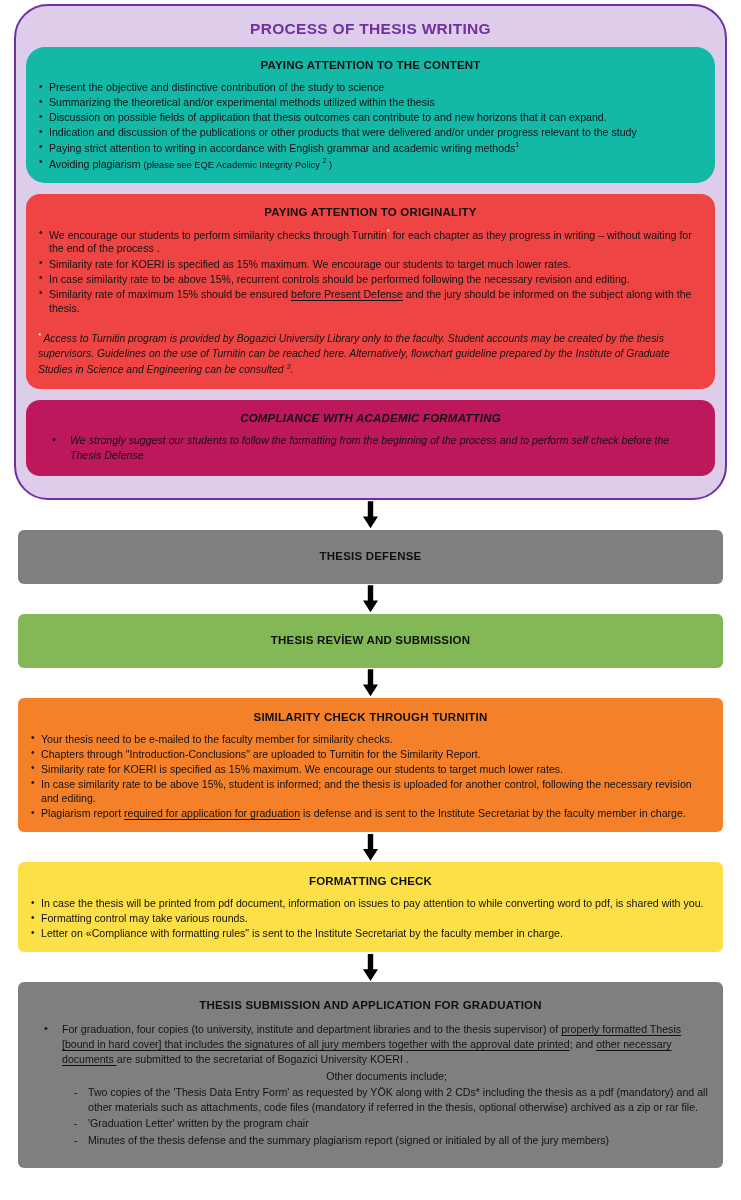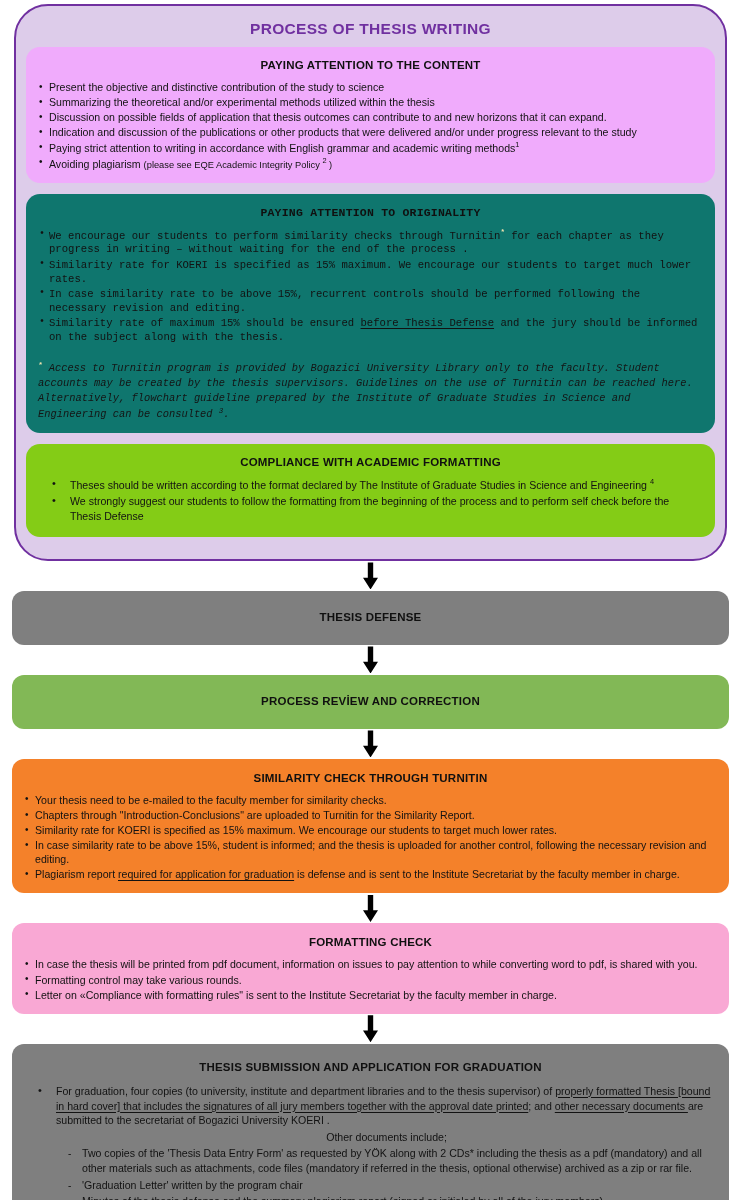--- a/index.html
+++ b/index.html
@@ -43,7 +43,7 @@
     border-radius: 14px;
     padding: 9px 12px 11px 12px;
   }
-  .box.green  { background: #f0abfc; }
+  .box.green  { background: #14b8a6; border-radius: 19px; }
   .box.orange { background: #0f766e; font-family: Liberation Mono, monospace; }
   .box.blue   { background: #84cc16; }
 

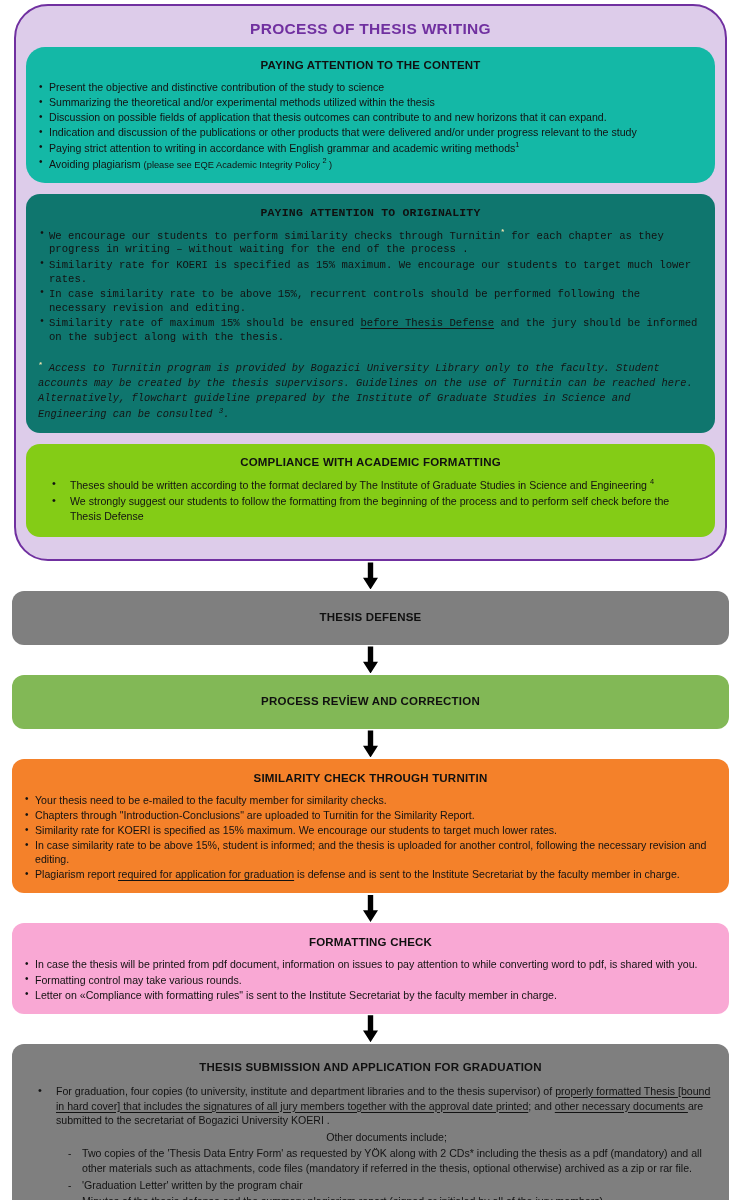--- a/index.html
+++ b/index.html
@@ -44,7 +44,7 @@
     padding: 9px 12px 11px 12px;
   }
   .box.green  { background: #14b8a6; border-radius: 19px; }
-  .box.orange { background: #0f766e; font-family: Liberation Mono, monospace; }
+  .box.orange { background: #ef4444; }
   .box.blue   { background: #84cc16; }
 
   .box + .box { margin-top: 11px; }

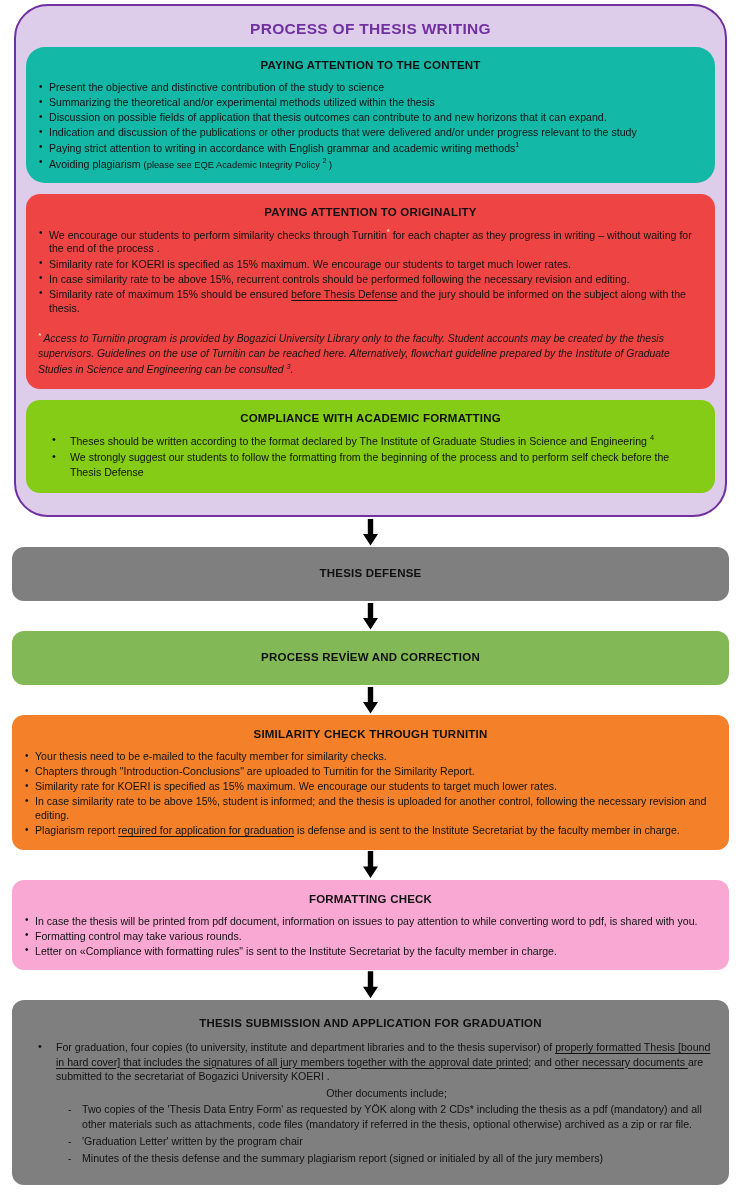--- a/index.html
+++ b/index.html
@@ -201,7 +201,7 @@
         <li><span>We encourage our students to perform similarity checks through Turnitin</span><span class="sup star">*</span><span> for each chapter as they progress in writing – without waiting for the end of the process .</span></li>
         <li>Similarity rate for KOERI is specified as 15% maximum. We encourage our students to target much lower rates.</li>
         <li>In case similarity rate to be above 15%, recurrent controls should be performed following the necessary revision and editing.</li>
-        <li><span>Similarity rate of maximum 15% should be ensured </span><u class="ul">before Thesis Defense</u><span> and the jury should be informed on the subject along with the thesis.</span></li>
+        <li><span>Similarity rate of maximum 15% should be ensured </span><u class="ul">before Present Defense</u><span> and the jury should be informed on the subject along with the thesis.</span></li>
       </ul>
       <div class="note-italic"><span class="sup star">*</span><span> Access to Turnitin program is provided by Bogazici University Library only to the faculty. Student accounts may be created by the thesis supervisors. Guidelines on the use of Turnitin can be reached here. Alternatively,  flowchart guideline prepared by the Institute of Graduate Studies in Science and Engineering can be consulted </span><span class="sup">3</span><span>.</span></div>
     </div>

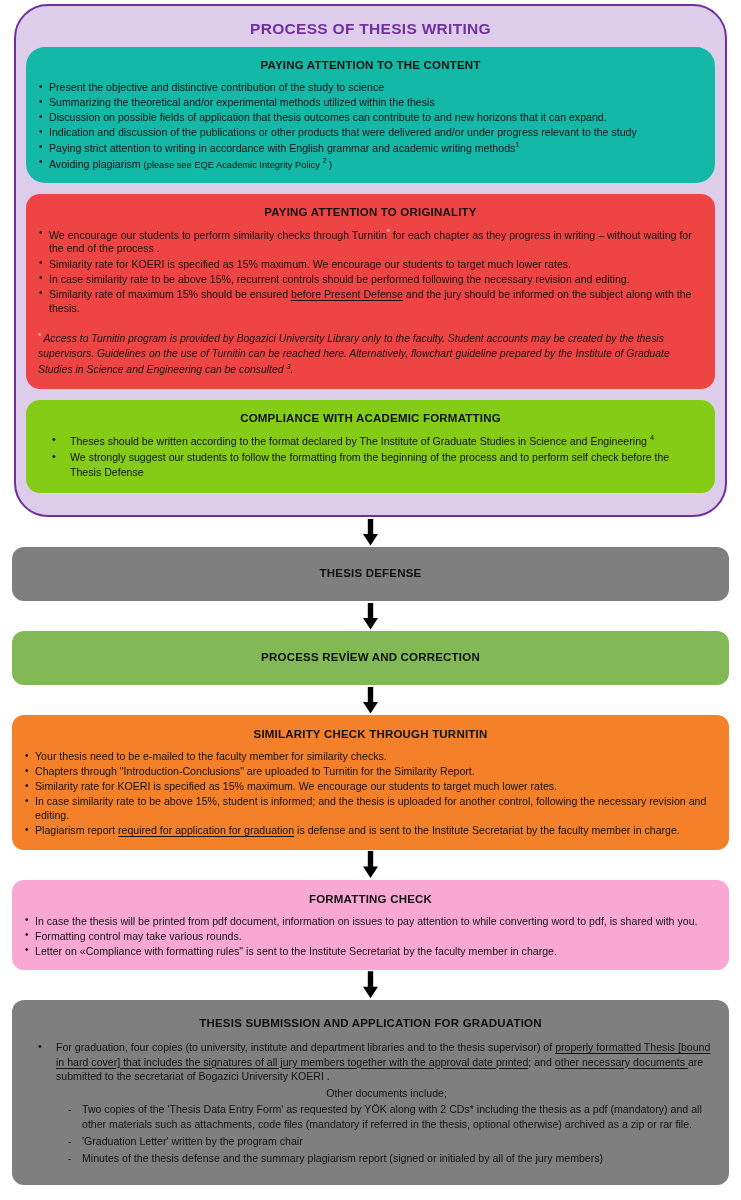--- a/index.html
+++ b/index.html
@@ -45,7 +45,7 @@
   }
   .box.green  { background: #14b8a6; border-radius: 19px; }
   .box.orange { background: #ef4444; }
-  .box.blue   { background: #84cc16; }
+  .box.blue   { background: #be185d; font-style: italic; }
 
   .box + .box { margin-top: 11px; }
 

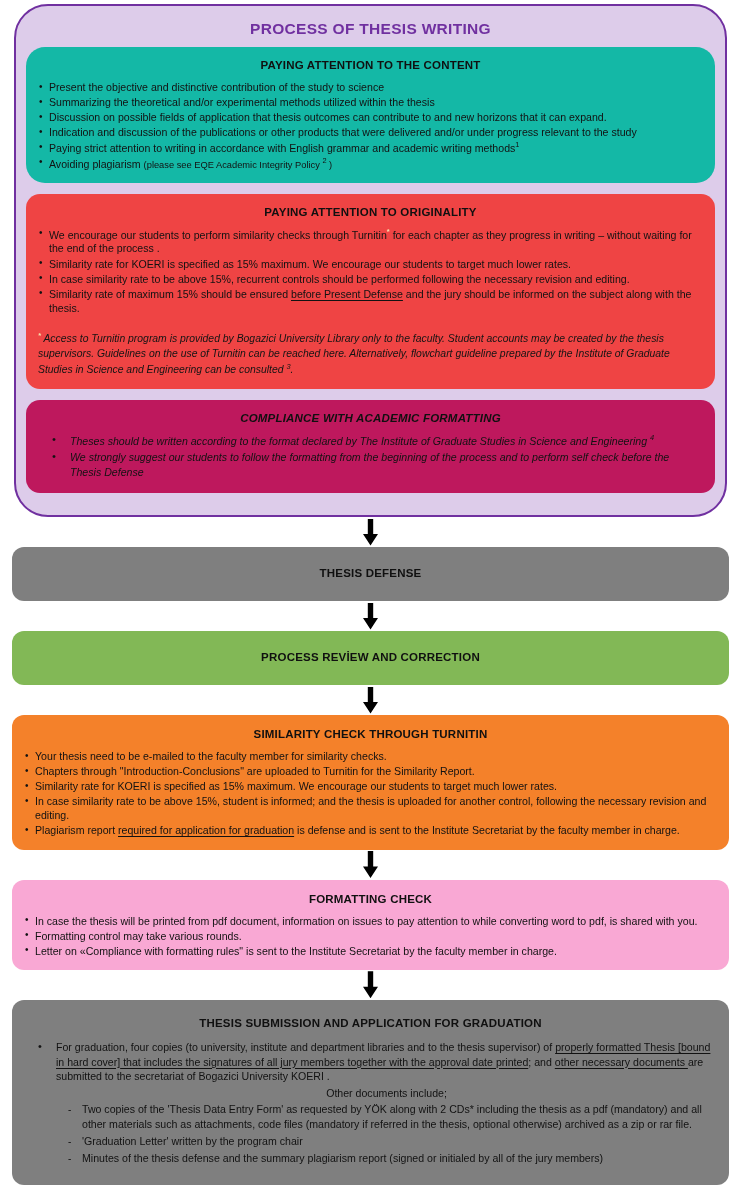--- a/index.html
+++ b/index.html
@@ -209,7 +209,6 @@
     <div class="box blue">
       <div class="box-title">COMPLIANCE WITH ACADEMIC FORMATTING</div>
       <ul class="worddots">
-        <li><span>Theses should be written according to the format declared by The Institute of Graduate Studies in Science and Engineering </span><span class="sup">4</span></li>
         <li>We strongly suggest our students to follow the formatting from the beginning of the process and to perform self check before the Thesis Defense</li>
       </ul>
     </div>

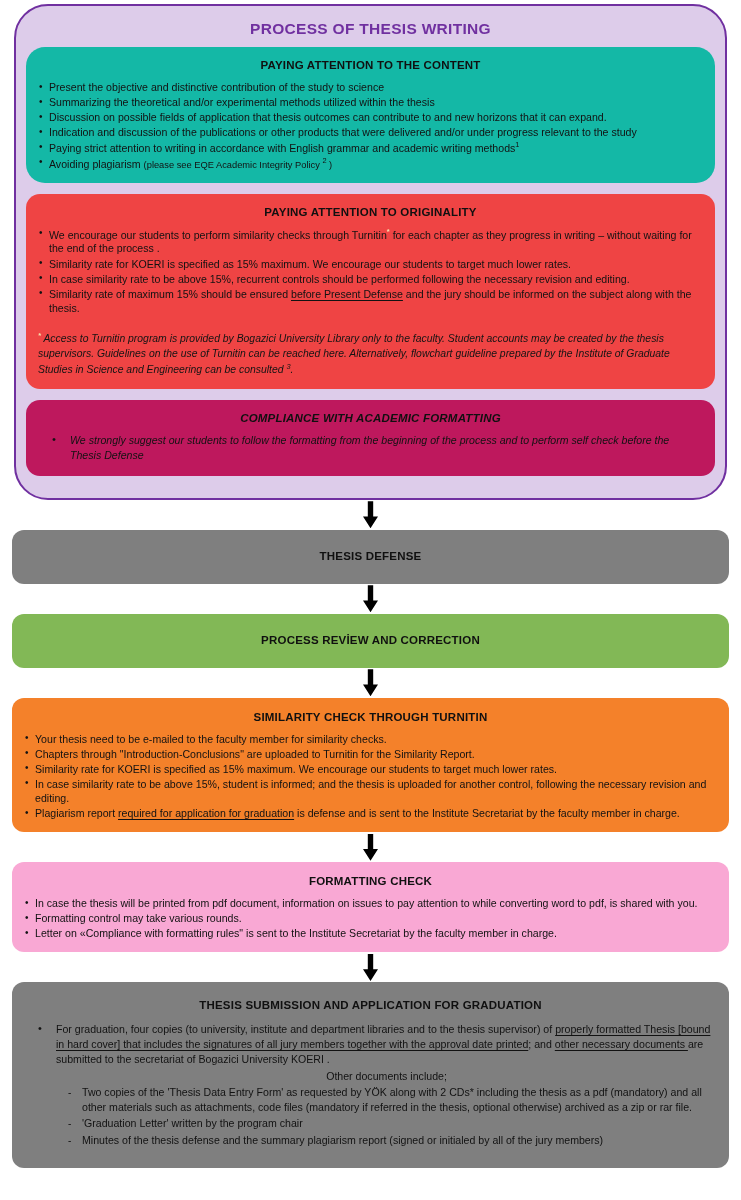--- a/index.html
+++ b/index.html
@@ -148,8 +148,8 @@
 
   
   .flowbar {
-    margin: 0 12px;
-    border-radius: 12px;
+    margin: 0 18px;
+    border-radius: 6px;
     padding: 9px 12px 11px 12px;
   }
   .flowbar.gray   { background: #7F7F7F; }

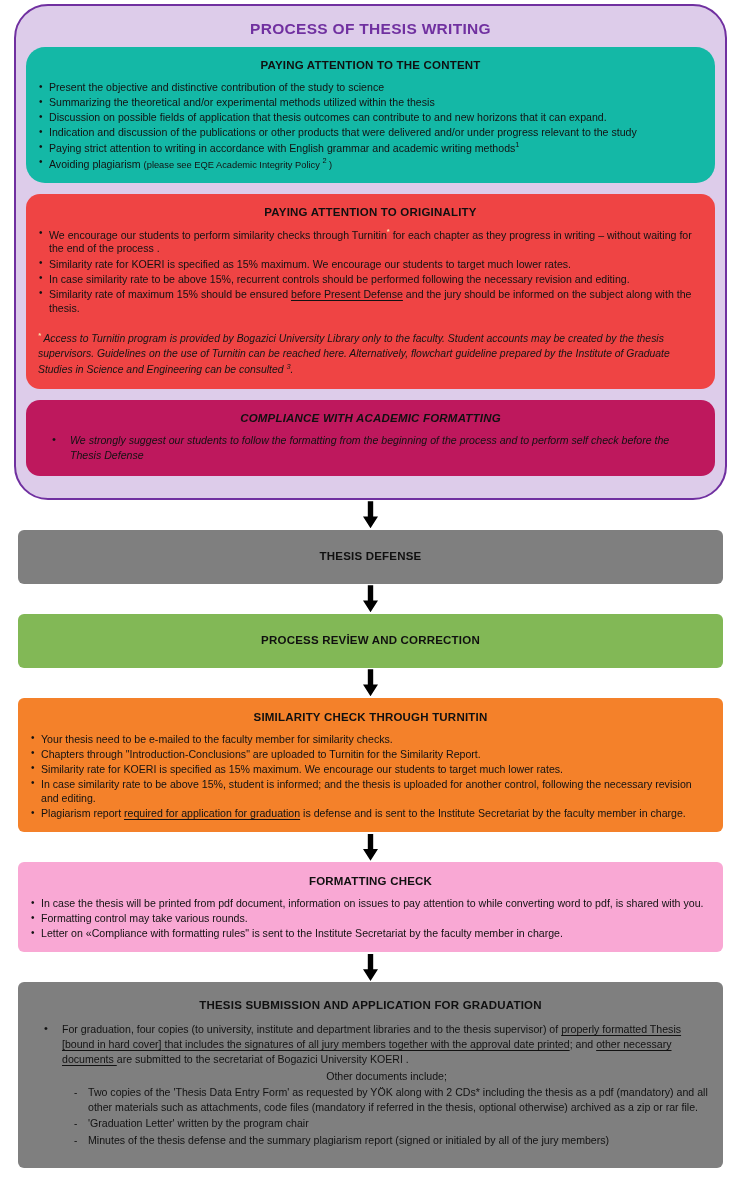--- a/index.html
+++ b/index.html
@@ -228,7 +228,7 @@
   </div>
 
   <div class="flowbar green">
-    <div class="flowbar-label">PROCESS REVİEW AND CORRECTION</div>
+    <div class="flowbar-label">THESIS REVİEW AND SUBMISSION</div>
   </div>
 
   <div class="arrow-wrap">

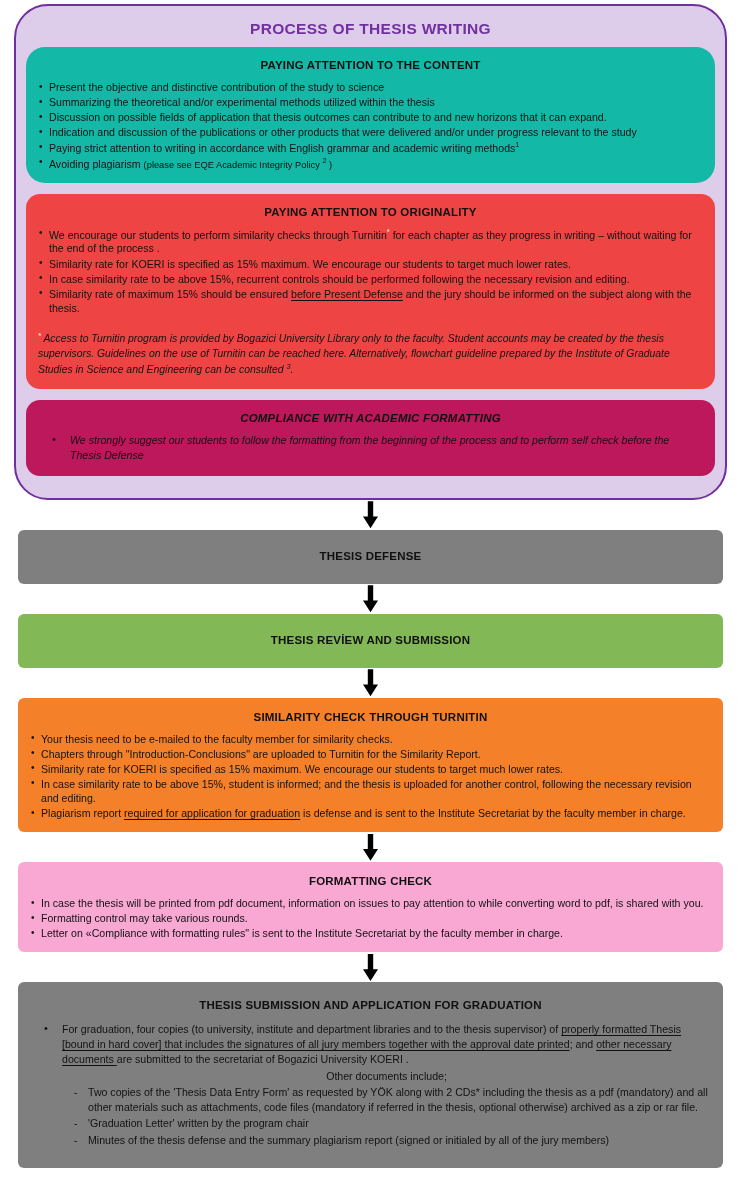--- a/index.html
+++ b/index.html
@@ -155,7 +155,7 @@
   .flowbar.gray   { background: #7F7F7F; }
   .flowbar.green  { background: #82B856; }
   .flowbar.orange { background: #F4812A; }
-  .flowbar.blue   { background: #f9a8d4; }
+  .flowbar.blue   { background: #fde047; }
 
   .flowbar-label {
     text-align: center;

